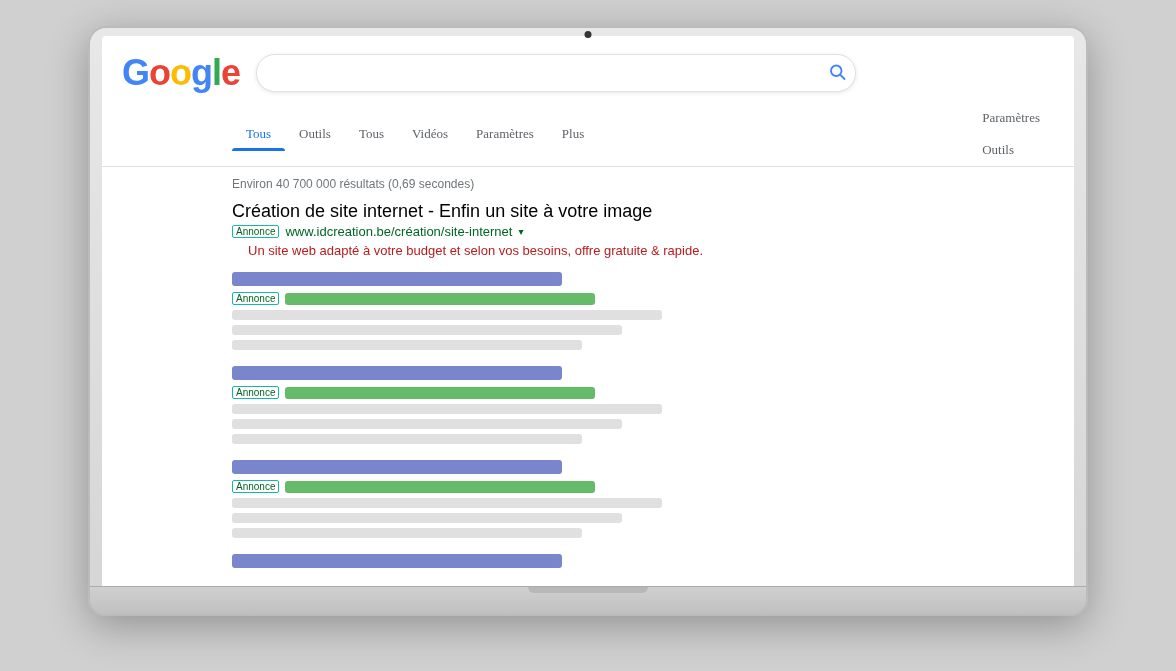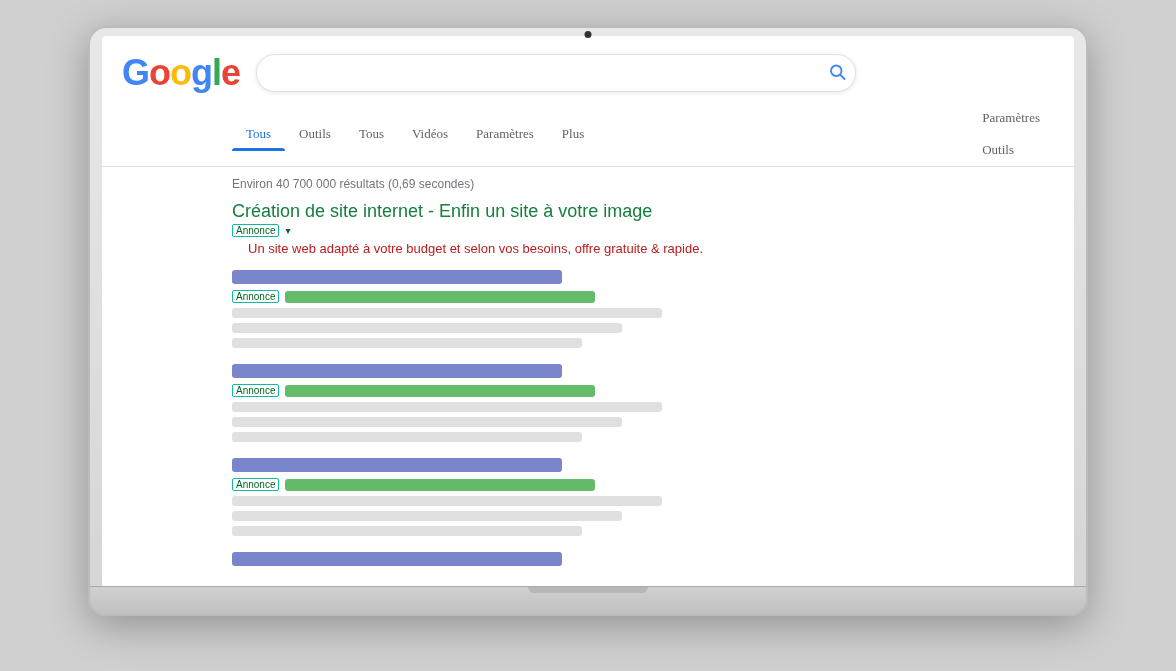--- a/index.html
+++ b/index.html
@@ -207,7 +207,7 @@
 
     .result-title {
       font-size: 18px;
-      color: #15803d;
+      color: #000000;
       cursor: pointer;
       text-decoration: none;
     }

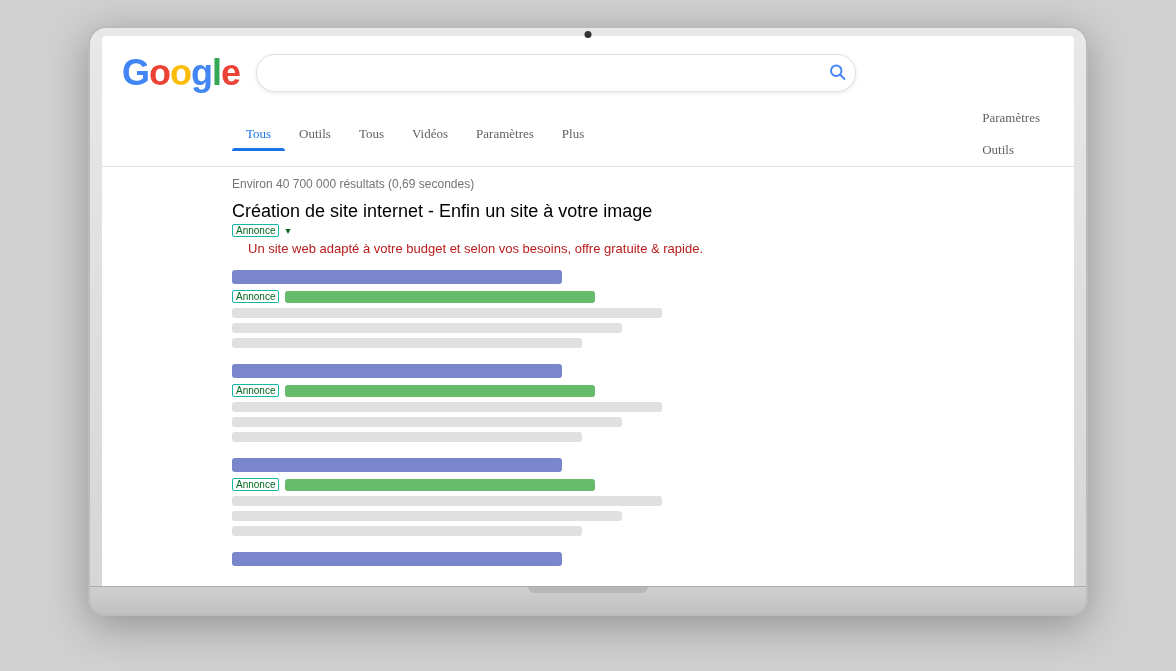--- a/index.html
+++ b/index.html
@@ -338,6 +338,7 @@
               <a class="result-title">Création de site internet - Enfin un site à votre image</a>
               <div class="result-url-line">
                 <span class="annonce-badge">Annonce</span>
+                <span class="result-url">www.idcreation.be/création/site-internet</span>
                 <span class="result-url-arrow">▾</span>
               </div>
               <div class="result-snippet">Un site web adapté à votre budget et selon vos besoins, offre gratuite &amp; rapide.</div>

